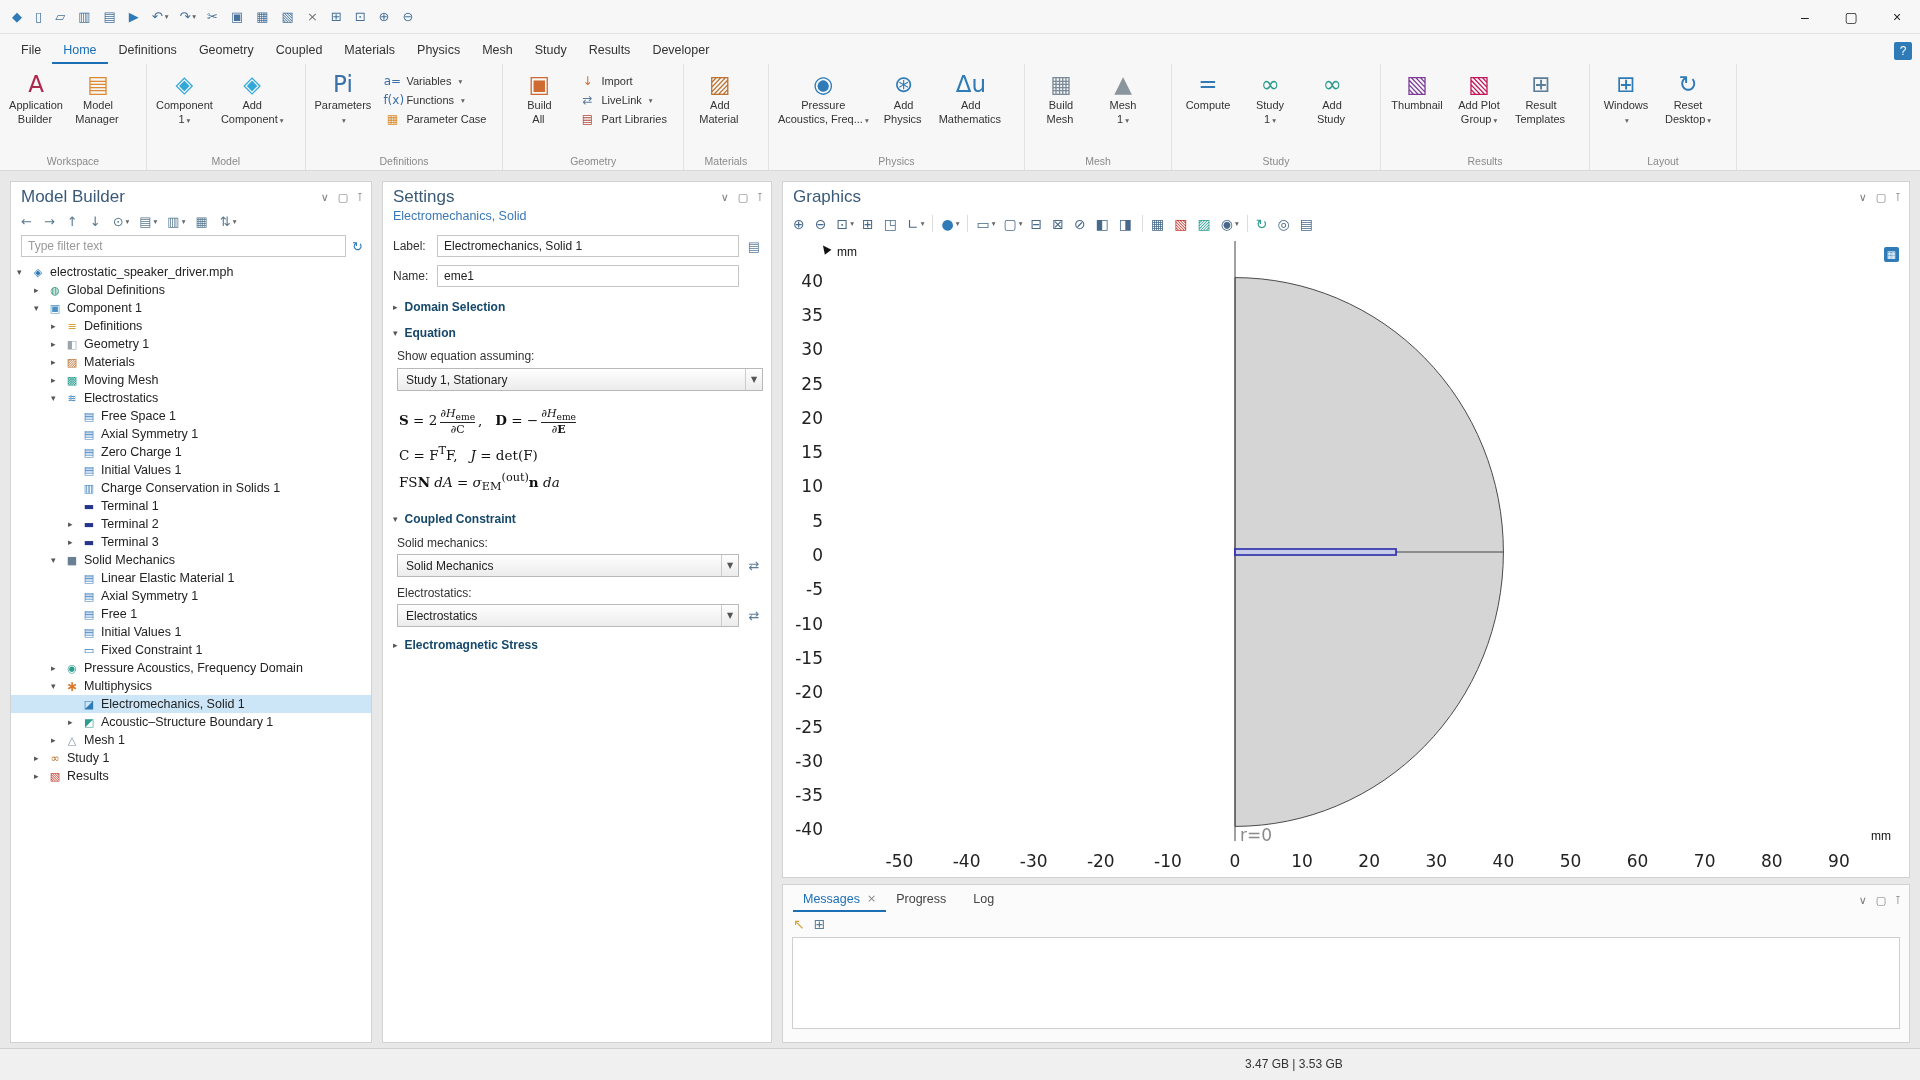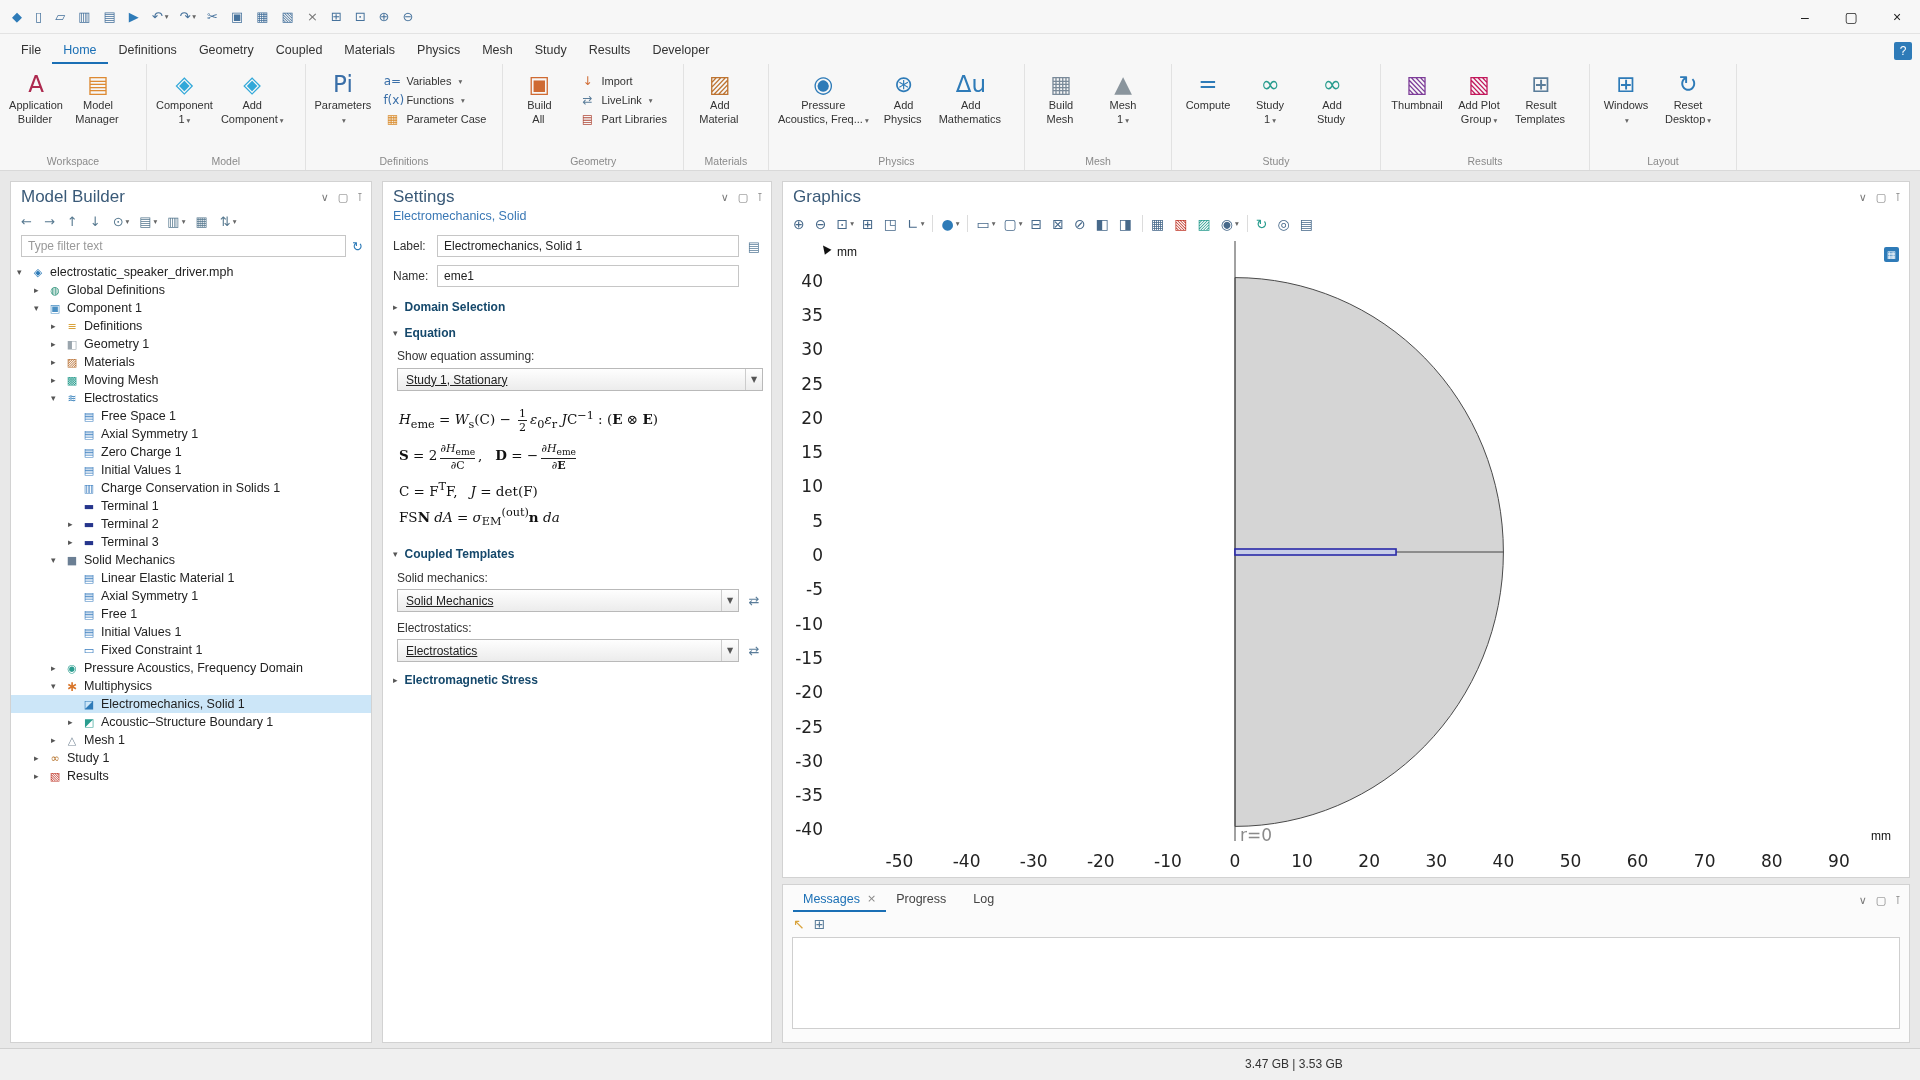--- a/index.html
+++ b/index.html
@@ -98,7 +98,7 @@
 .sec-arrow{color:#555;font-size:9px;font-weight:normal;font-family:"DejaVu Sans",sans-serif;}
 .show-eq-label{padding:6px 14px 3px;color:#333;}
 .dropdown{display:flex;align-items:center;height:23px;border:1px solid #b9b9b9;background:linear-gradient(#fefefe,#ececec);margin:2px 8px 2px 14px;padding:0 0 0 8px;font-size:12px;color:#222;}
-.dropdown .dd-text{flex:1;white-space:nowrap;overflow:hidden;text-decoration:underline;}
+.dropdown .dd-text{flex:1;white-space:nowrap;overflow:hidden;}
 .dropdown .dd-arrow{width:17px;text-align:center;color:#555;font-size:8px;border-left:1px solid #ccc;align-self:stretch;display:flex;align-items:center;justify-content:center;font-family:"DejaVu Sans",sans-serif;}
 .dd-row{display:flex;align-items:center;padding-right:8px;}
 .dd-row .dropdown{flex:1;margin-right:6px;}

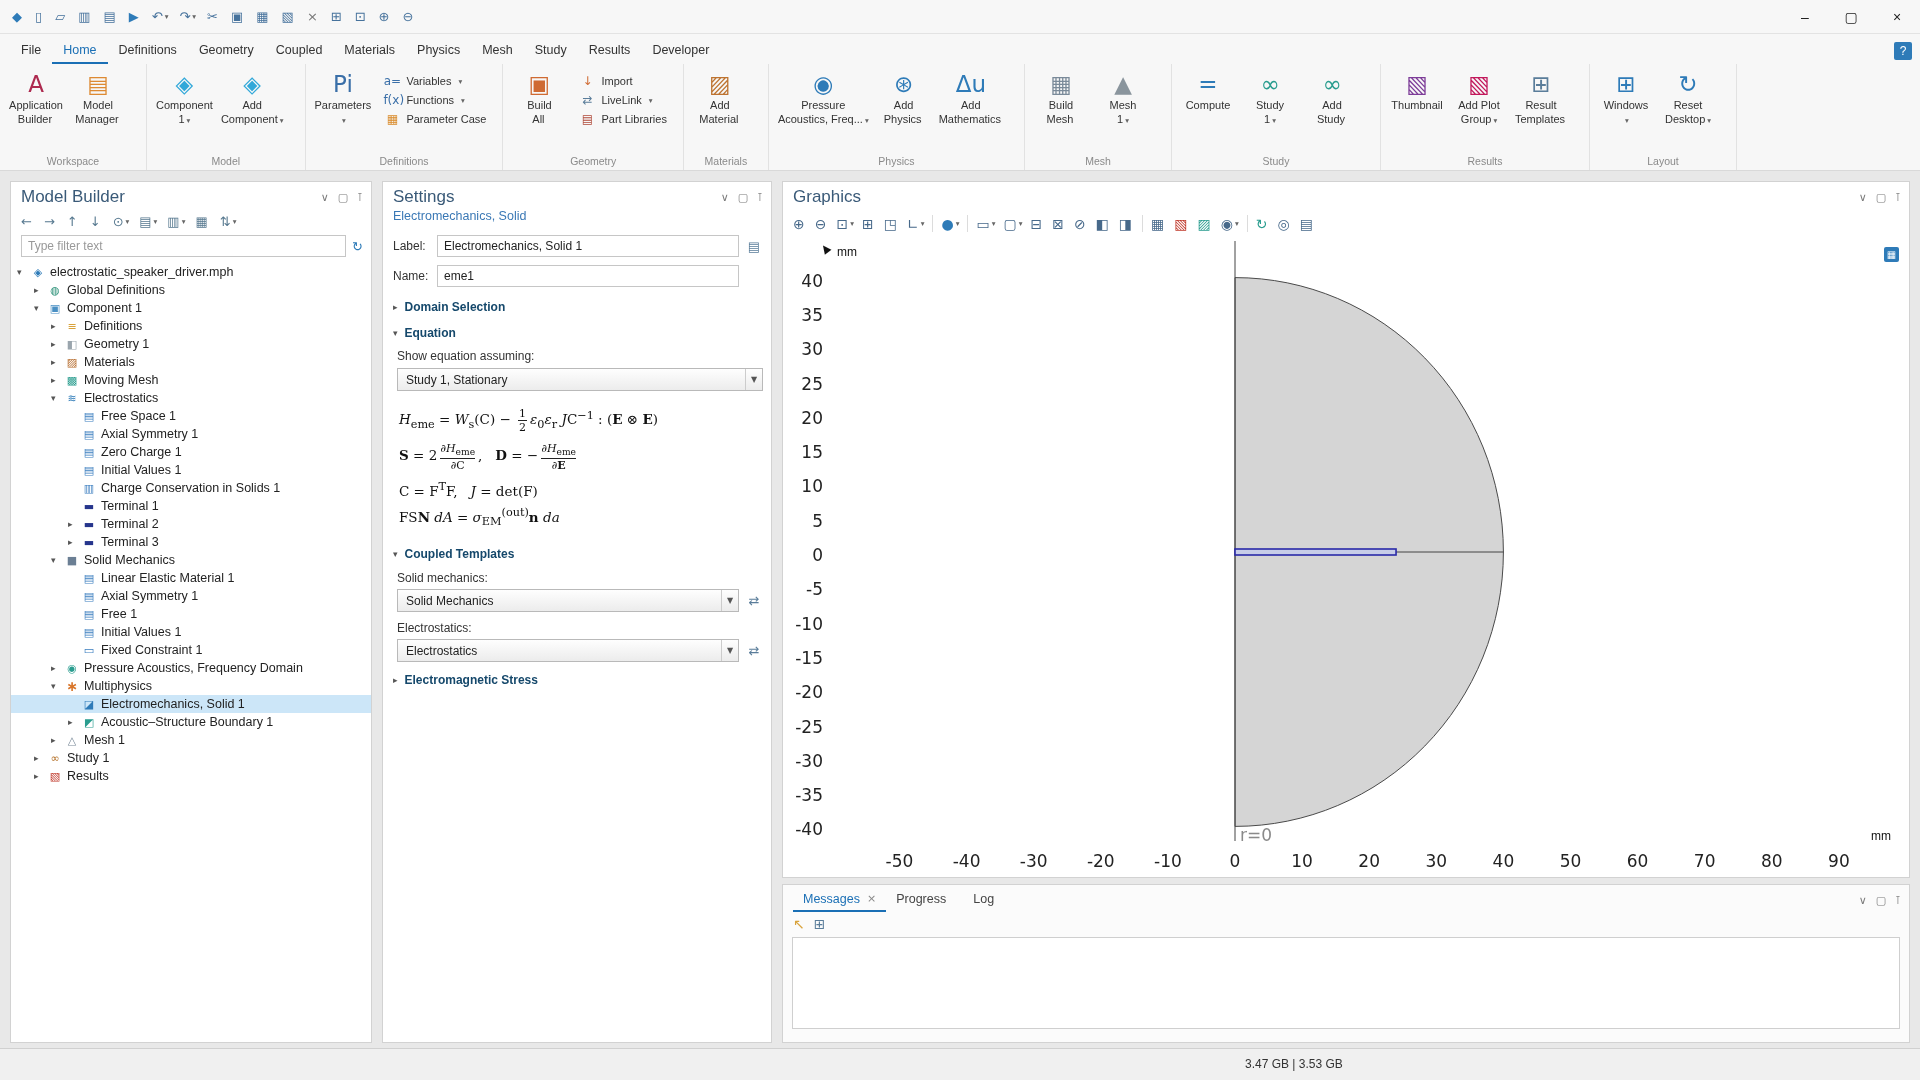--- a/index.html
+++ b/index.html
@@ -758,10 +758,6 @@
     <span class="dd-arrow">▼</span>
   </div>
   <div class="eq-block">
-    <div class="eq-line"><i>H</i><sub>eme</sub> = <i>W</i><sub>s</sub>(C) − <span class="frac">
-          <span>1</span>
-          <span class="den">2</span>
-        </span><i>ε</i><sub>0</sub><i>ε</i><sub>r</sub> <i>J</i>C<sup>−1</sup> : (<b>E</b> ⊗ <b>E</b>)</div>
     <div class="eq-line"><b>S</b> = 2<span class="frac">
           <span>∂<i>H</i><sub>eme</sub></span>
           <span class="den">∂C</span>

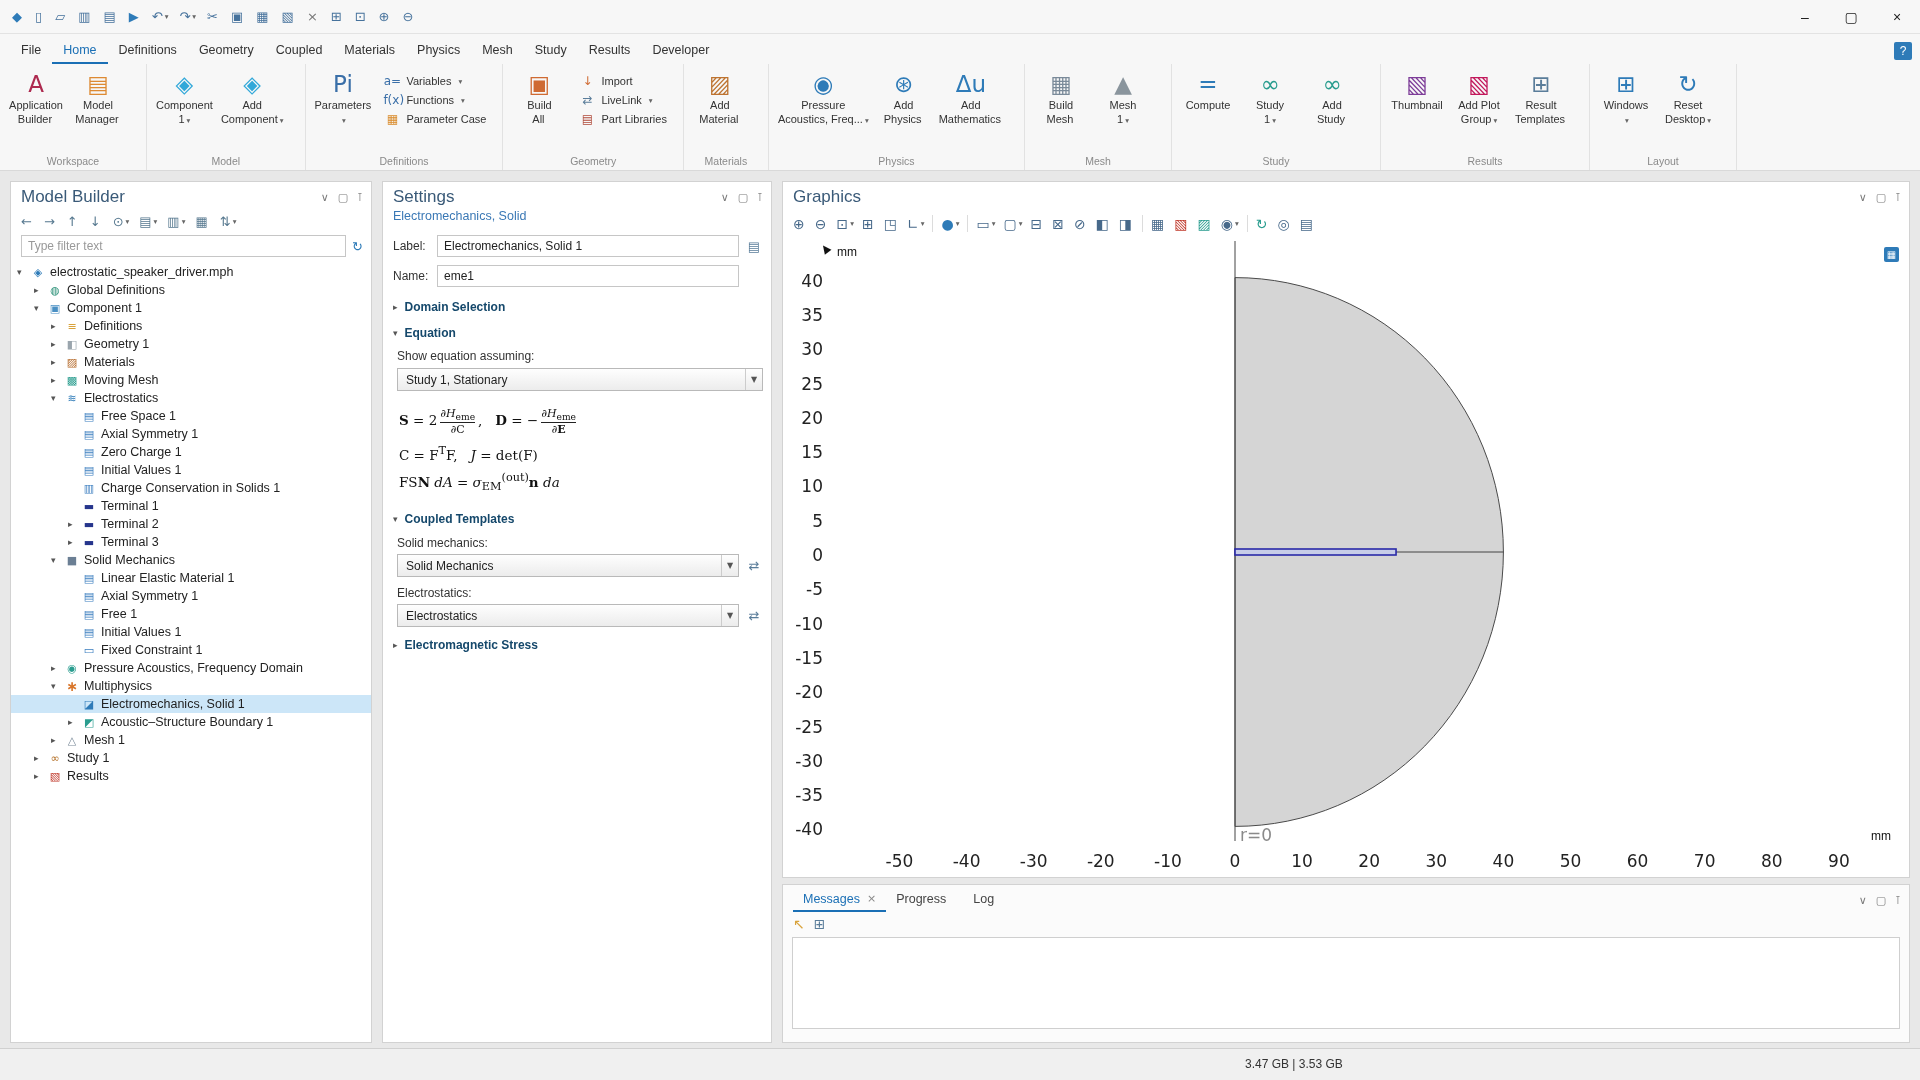--- a/index.html
+++ b/index.html
@@ -771,7 +771,7 @@
 
   <div class="sec-header">
     <span class="sec-arrow">▾</span>
-    <span>Coupled Templates</span>
+    <span>Coupled Constraint</span>
   </div>
   <div class="coupled-label">Solid mechanics:</div>
   <div class="dd-row">

